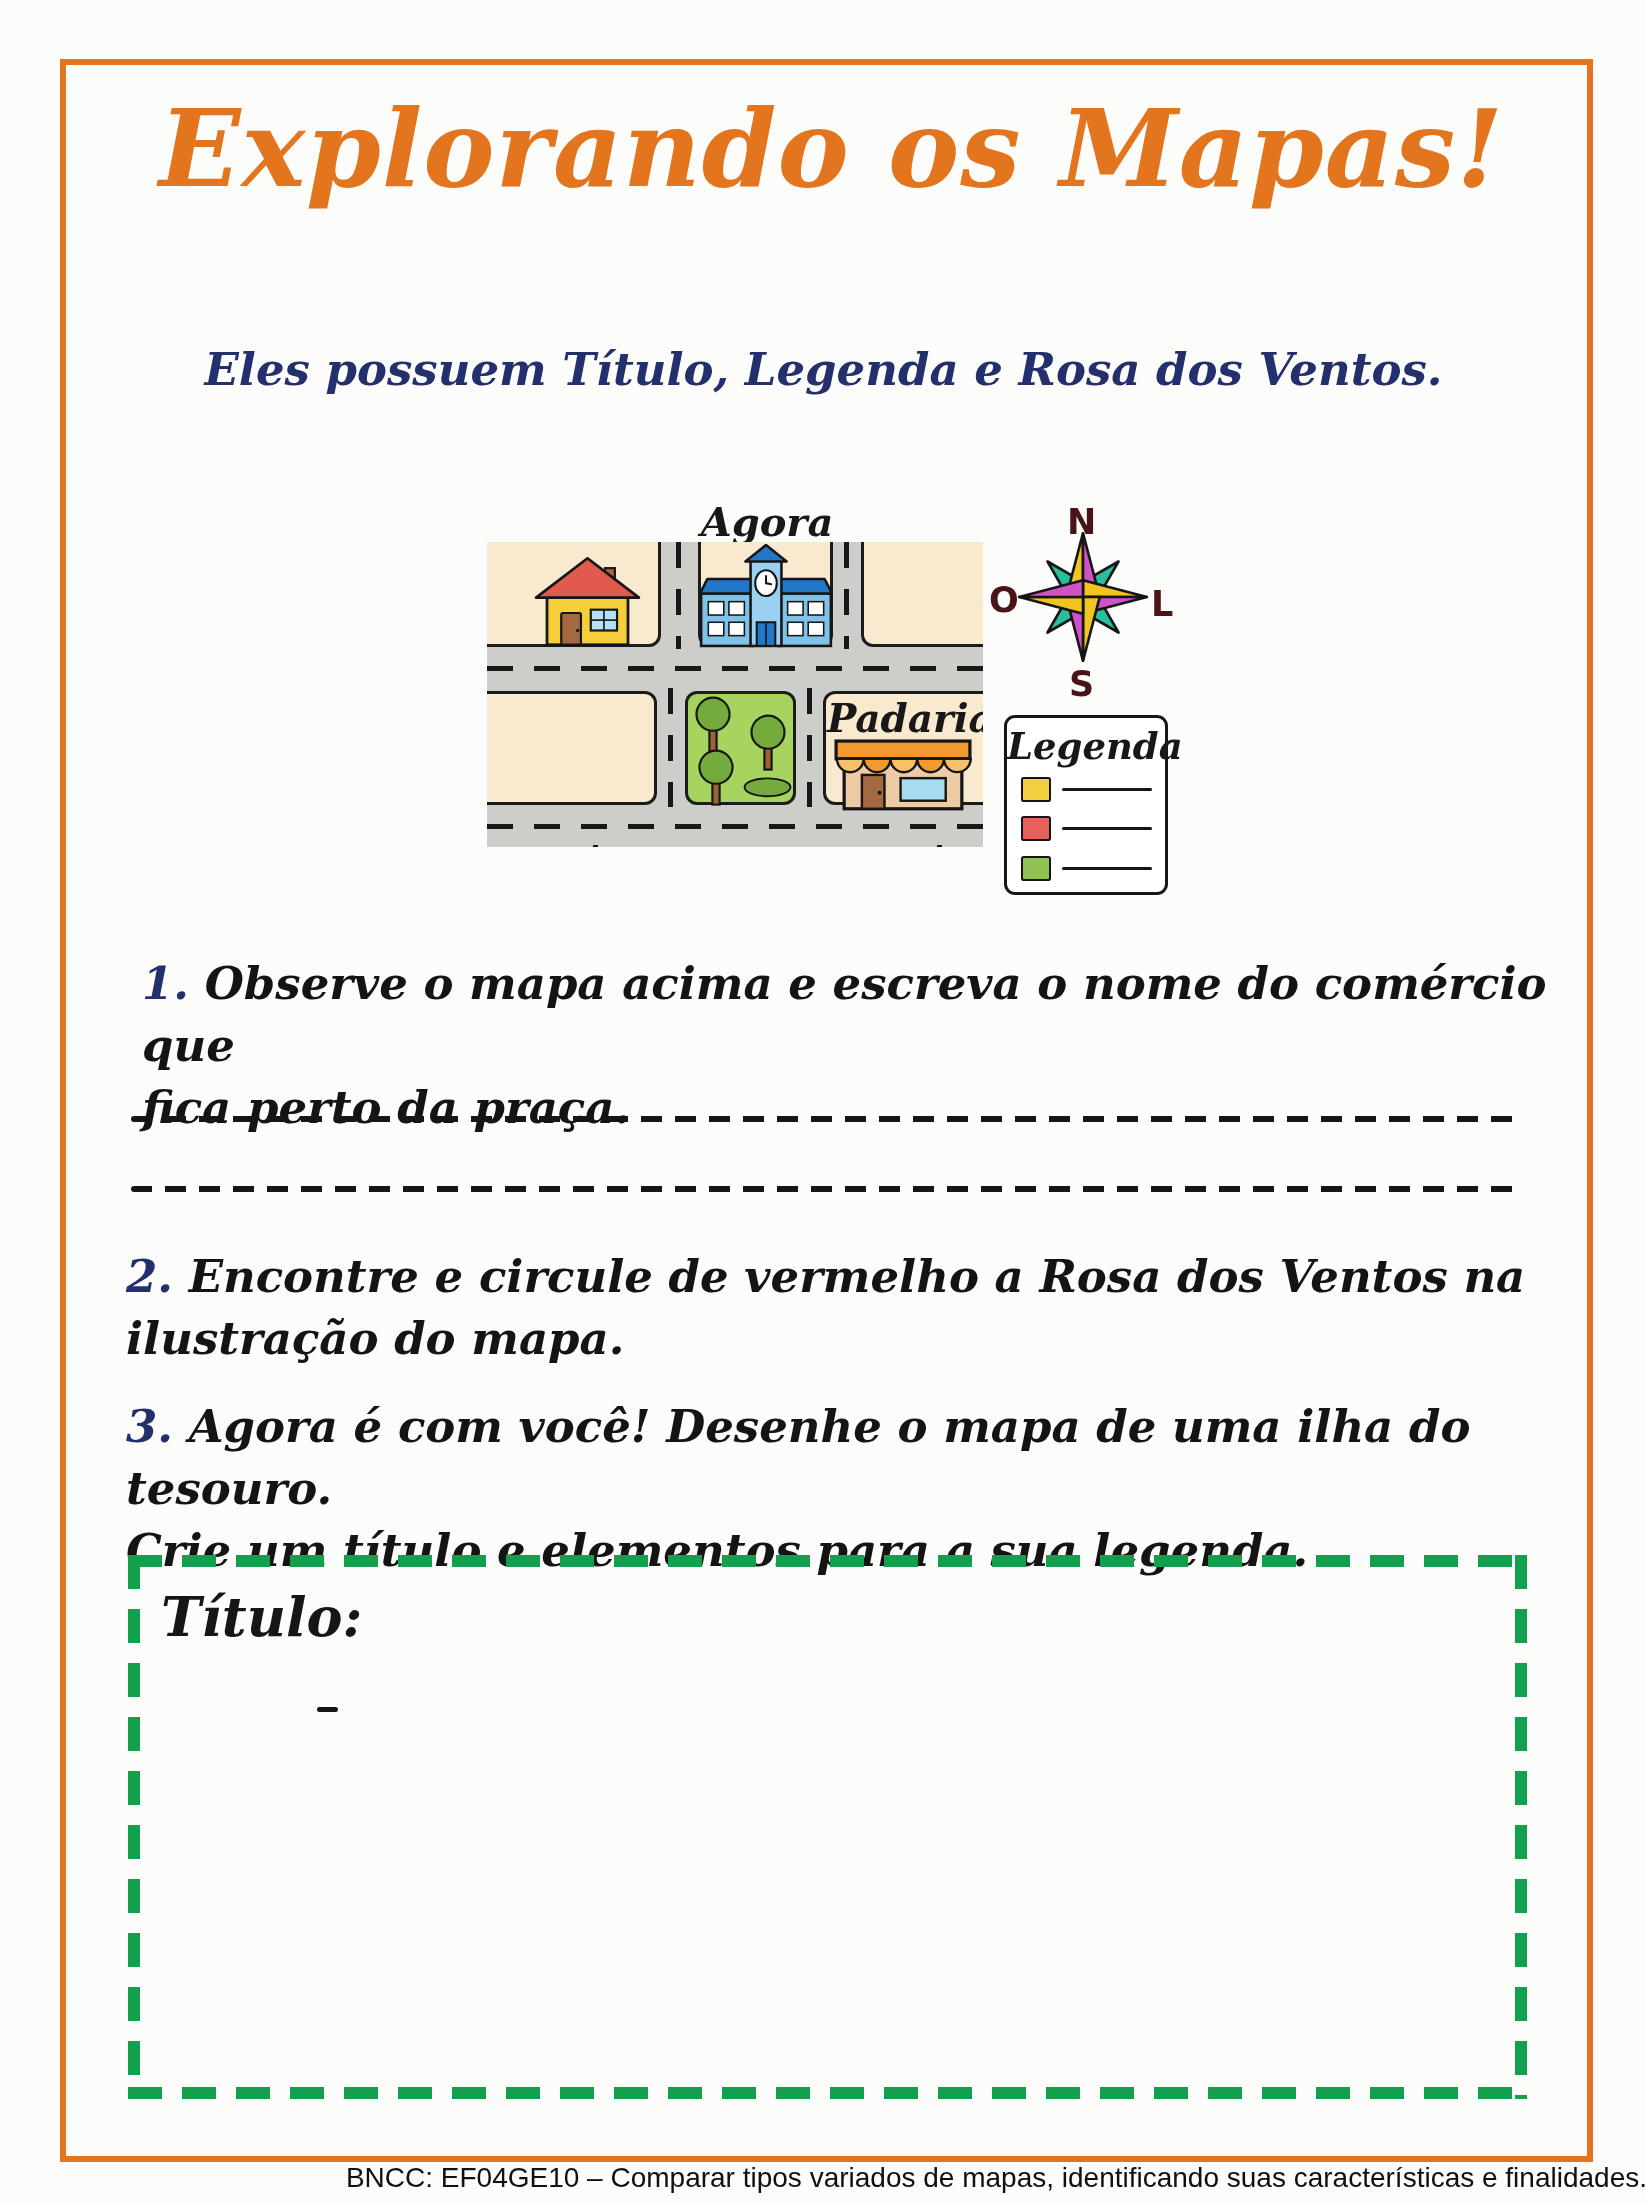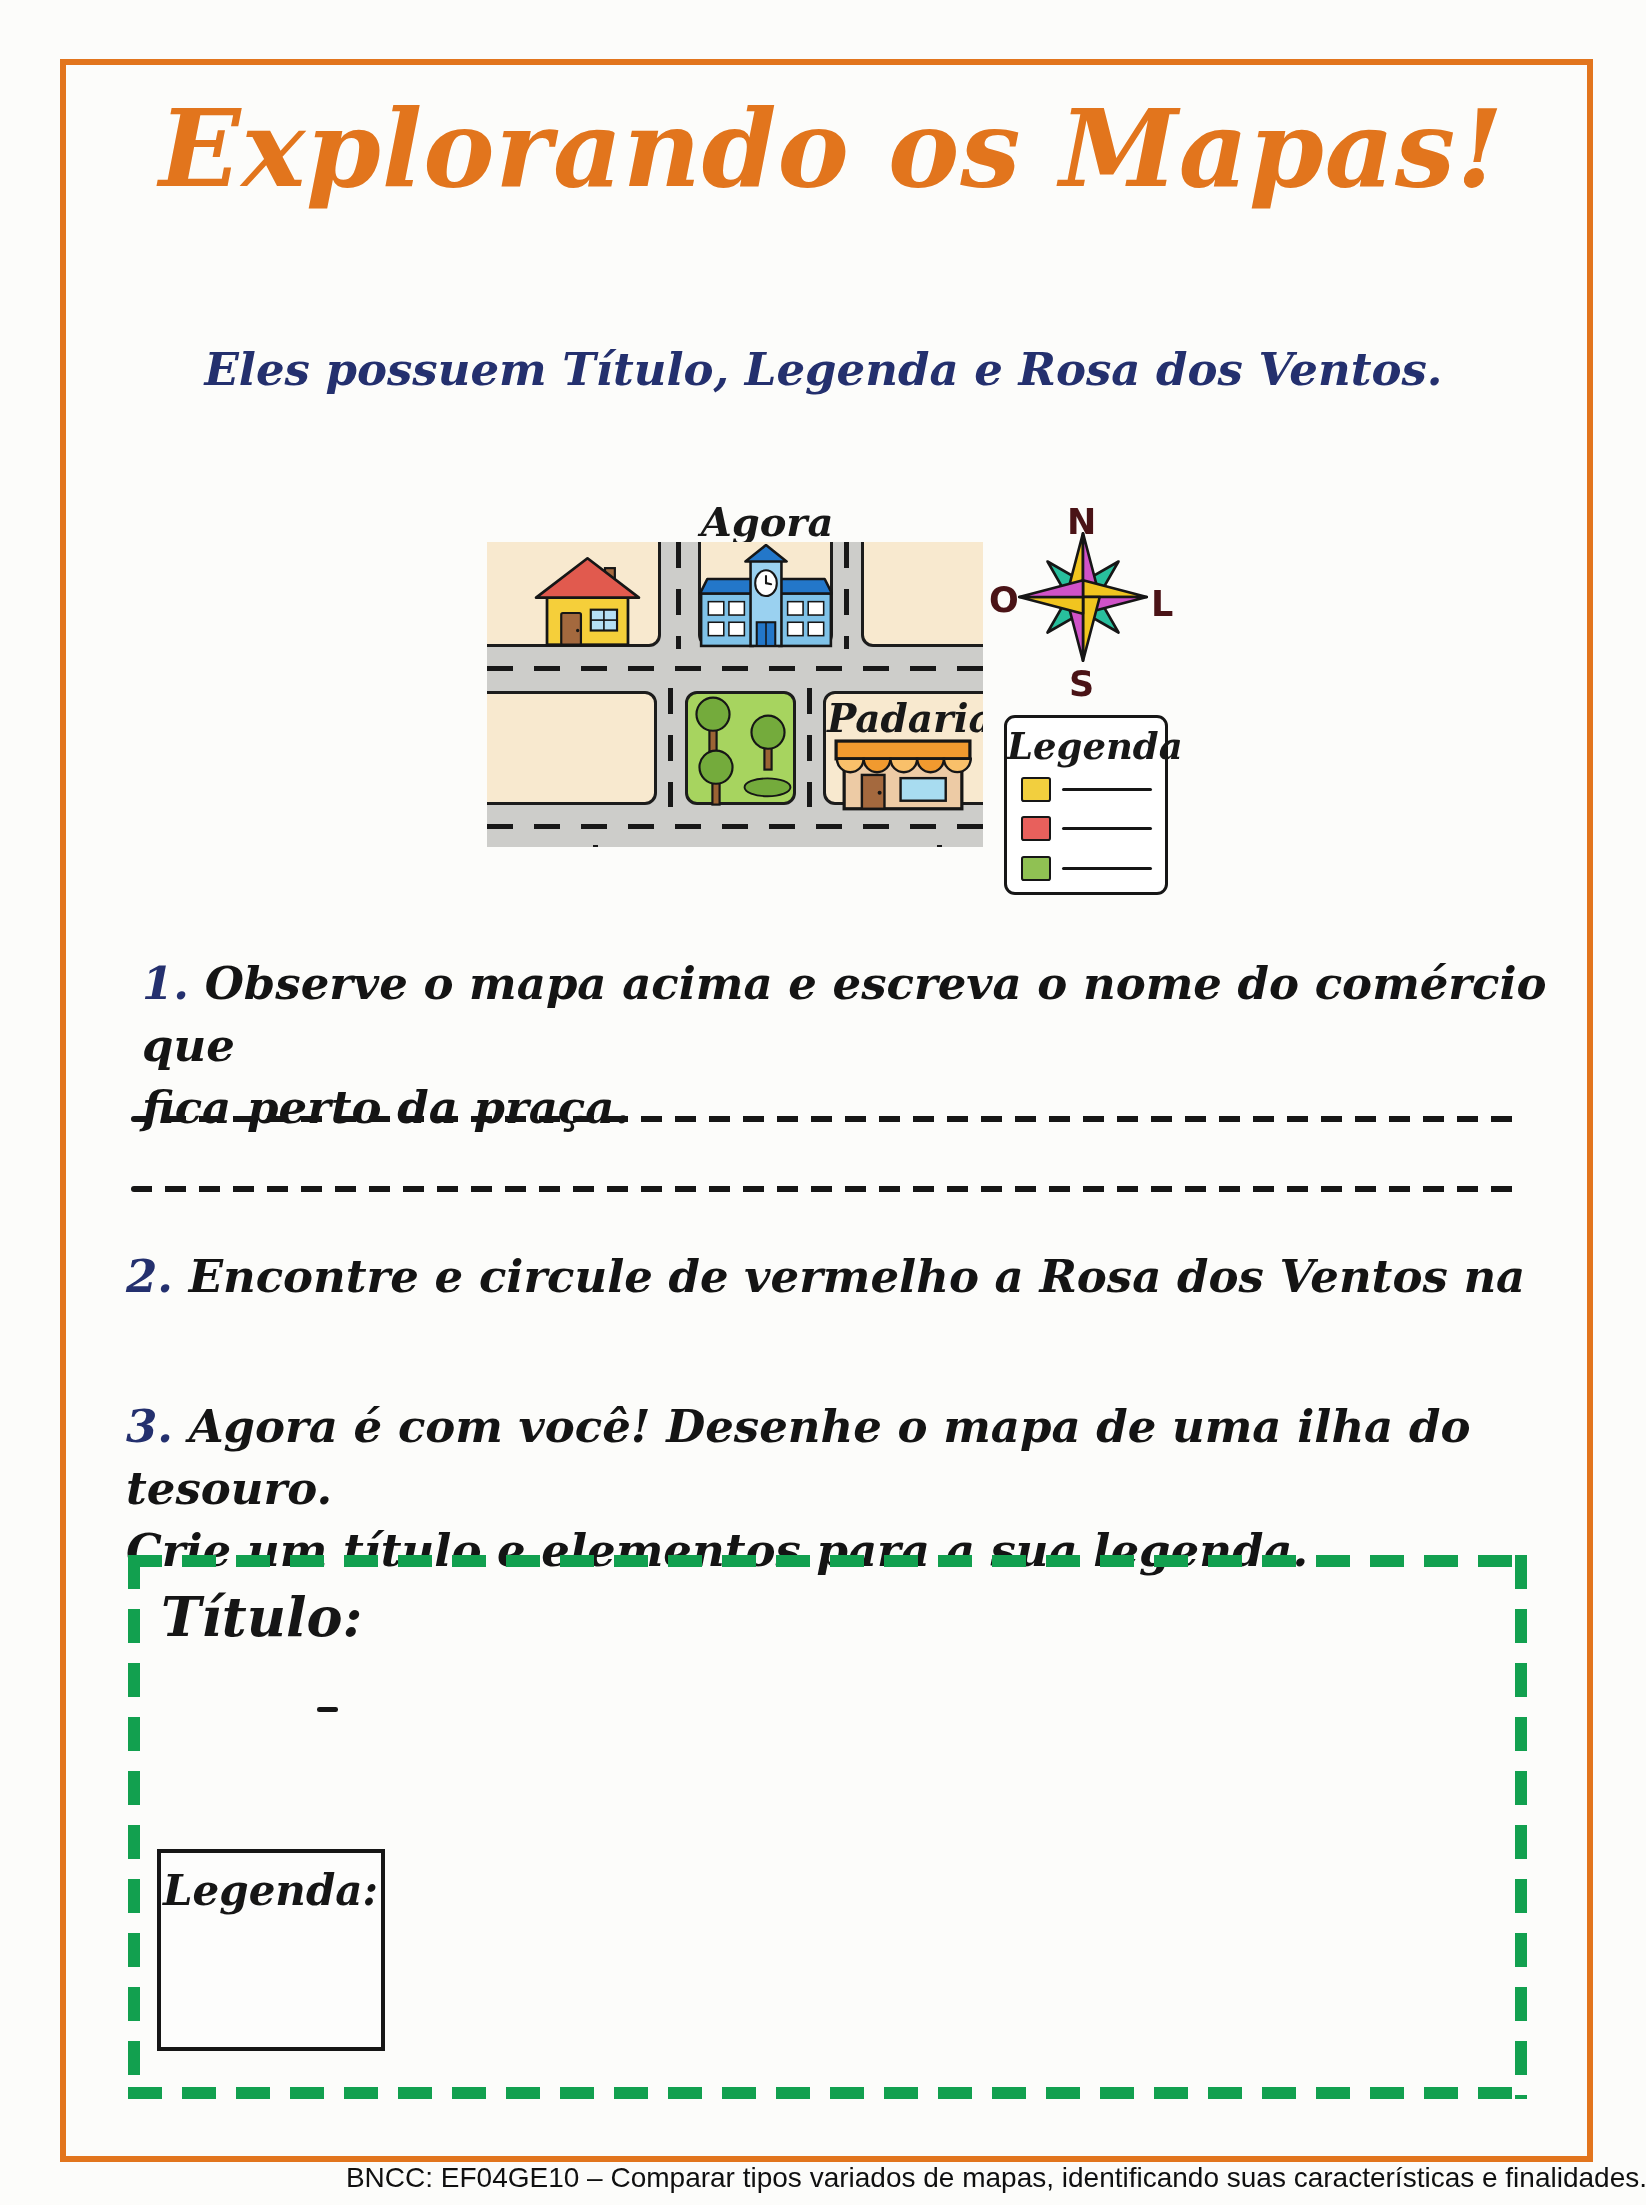--- a/index.html
+++ b/index.html
@@ -212,6 +212,7 @@
 <p class="abs q script" style="top:1246px;margin:0;">
   <span class="qnum">2.</span>
   <span>Encontre e circule de vermelho a Rosa dos Ventos na</span><br>
+  <span>ilustração do mapa.</span>
 </p>
 
 <p class="abs q script" style="top:1396px;margin:0;">

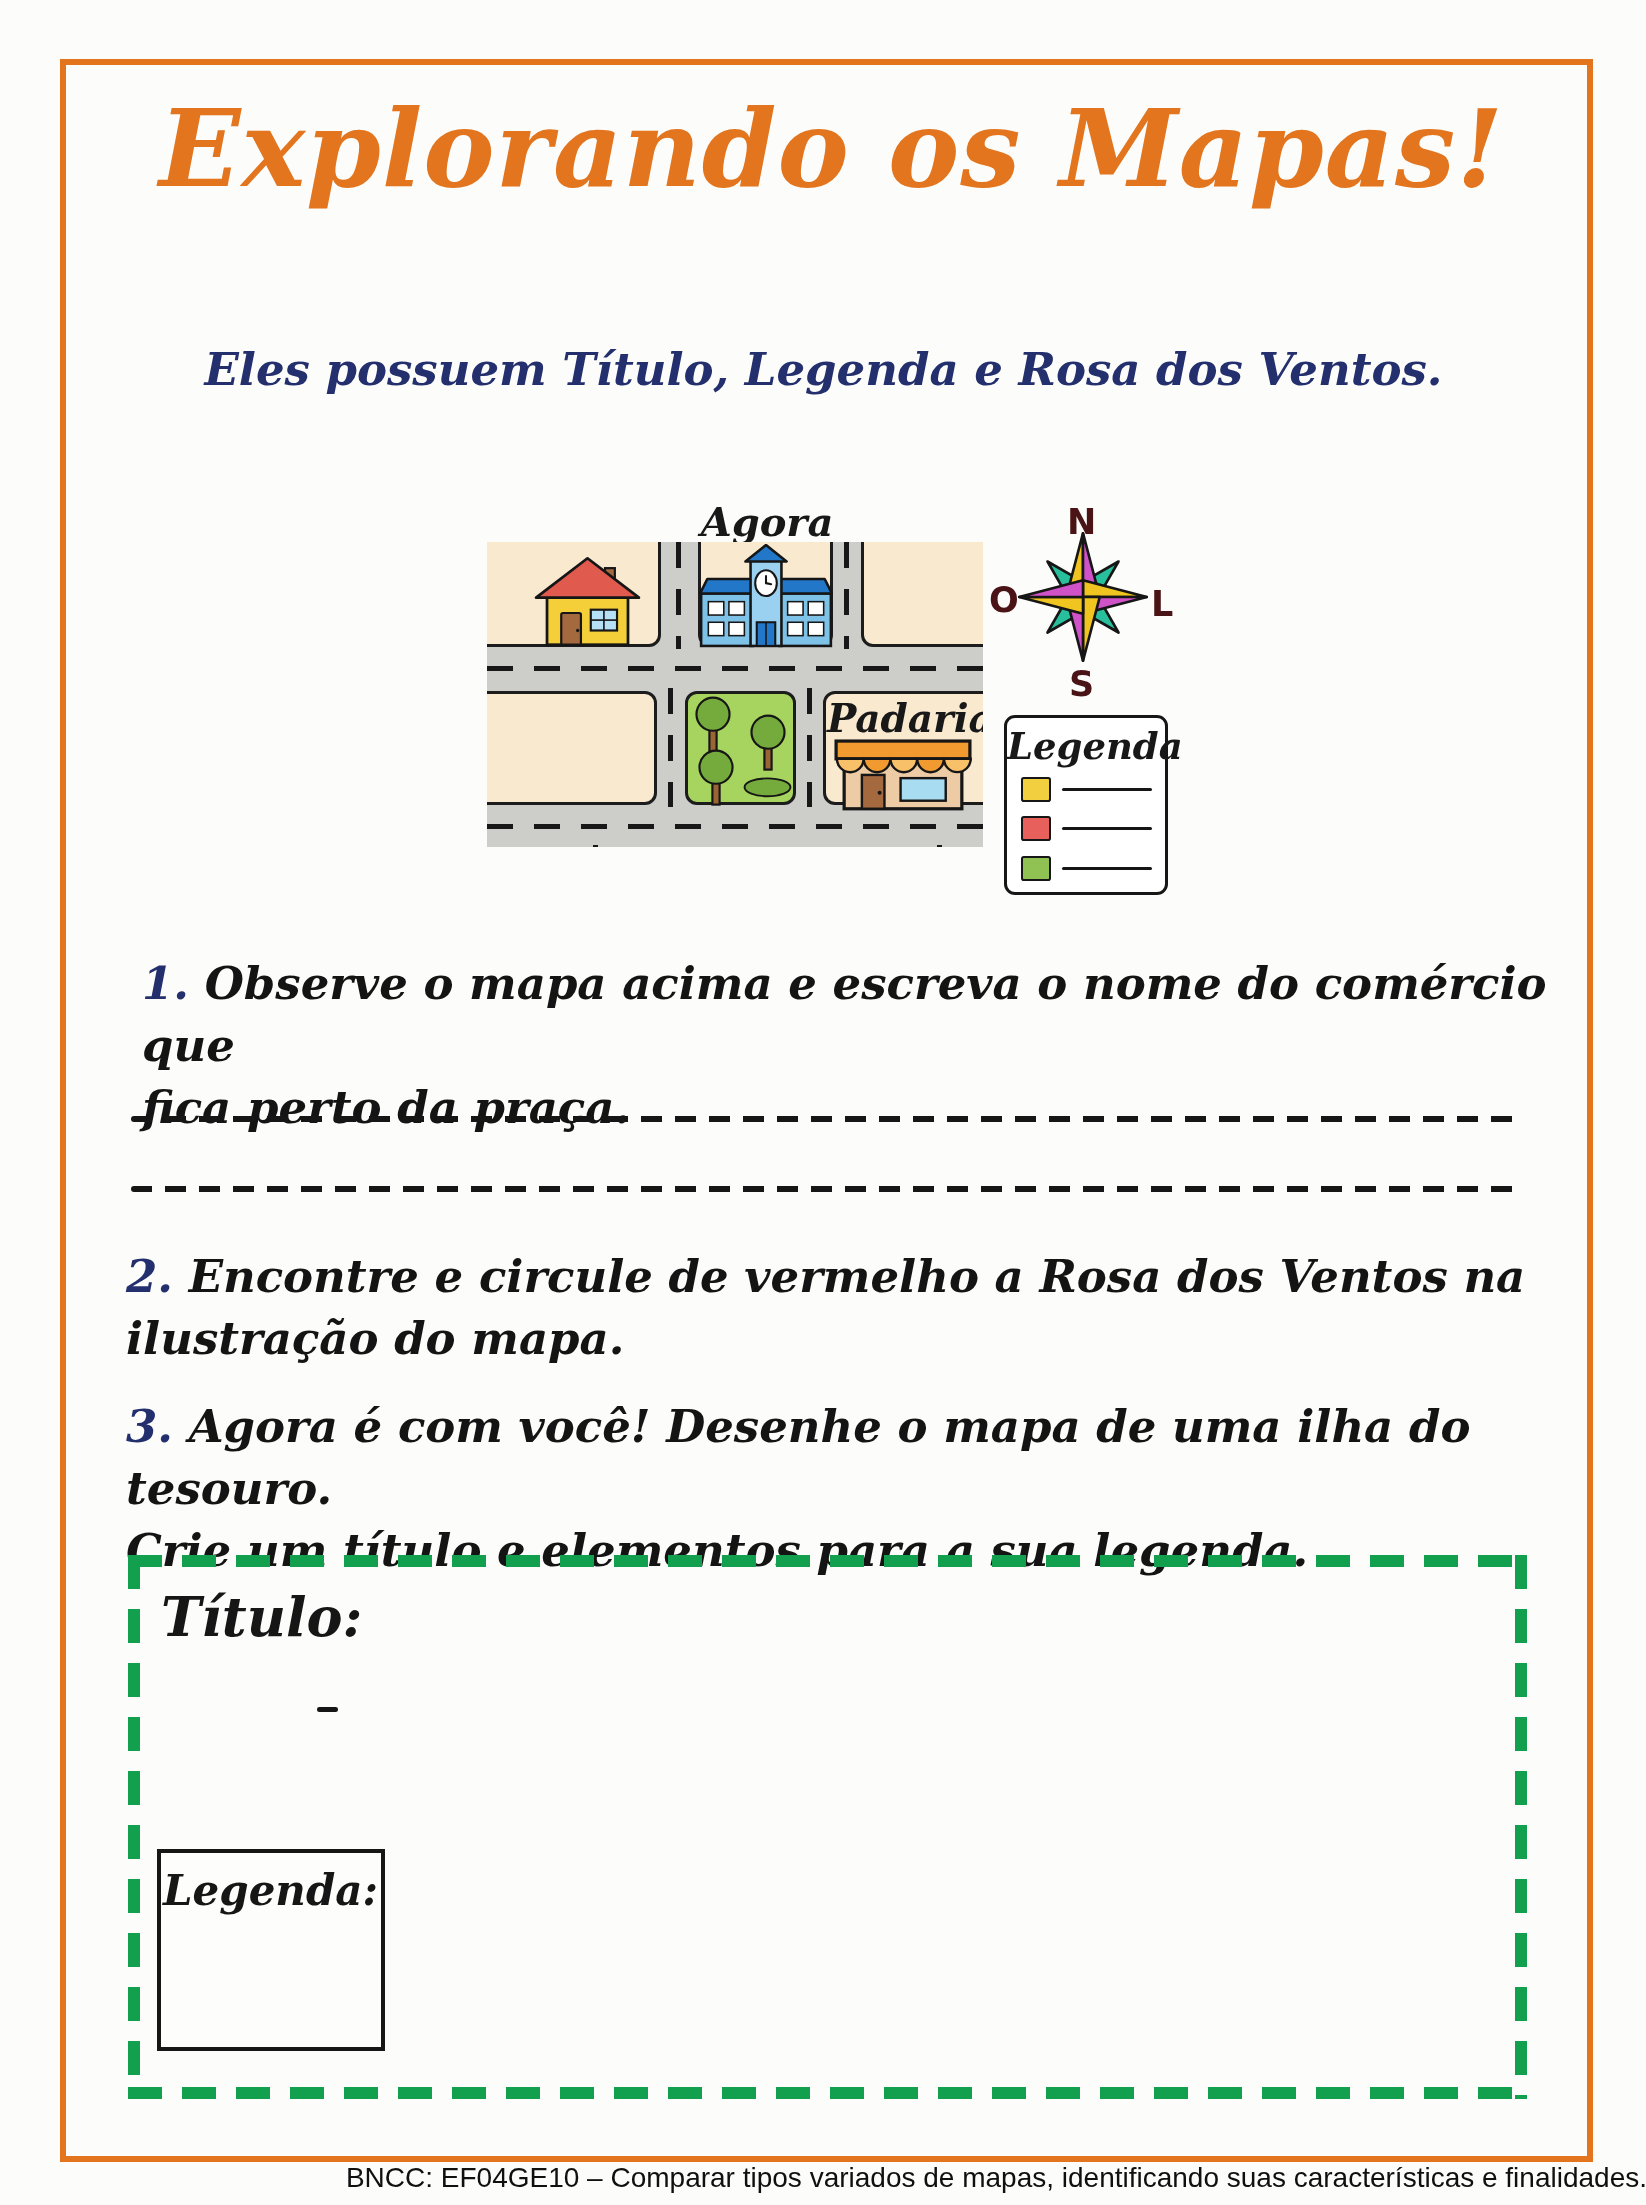--- a/index.html
+++ b/index.html
@@ -228,9 +228,6 @@
   <div class="gd v" style="right:0;"></div>
   <div class="titulo-label script">Título:</div>
   <div class="titulo-dash"></div>
-  <div class="inner-legend">
-    <div class="lbl script">Legenda:</div>
-  </div>
 </div>
 
 <div class="abs footer">BNCC: EF04GE10 – Comparar tipos variados de mapas, identificando suas características e finalidades.</div>

